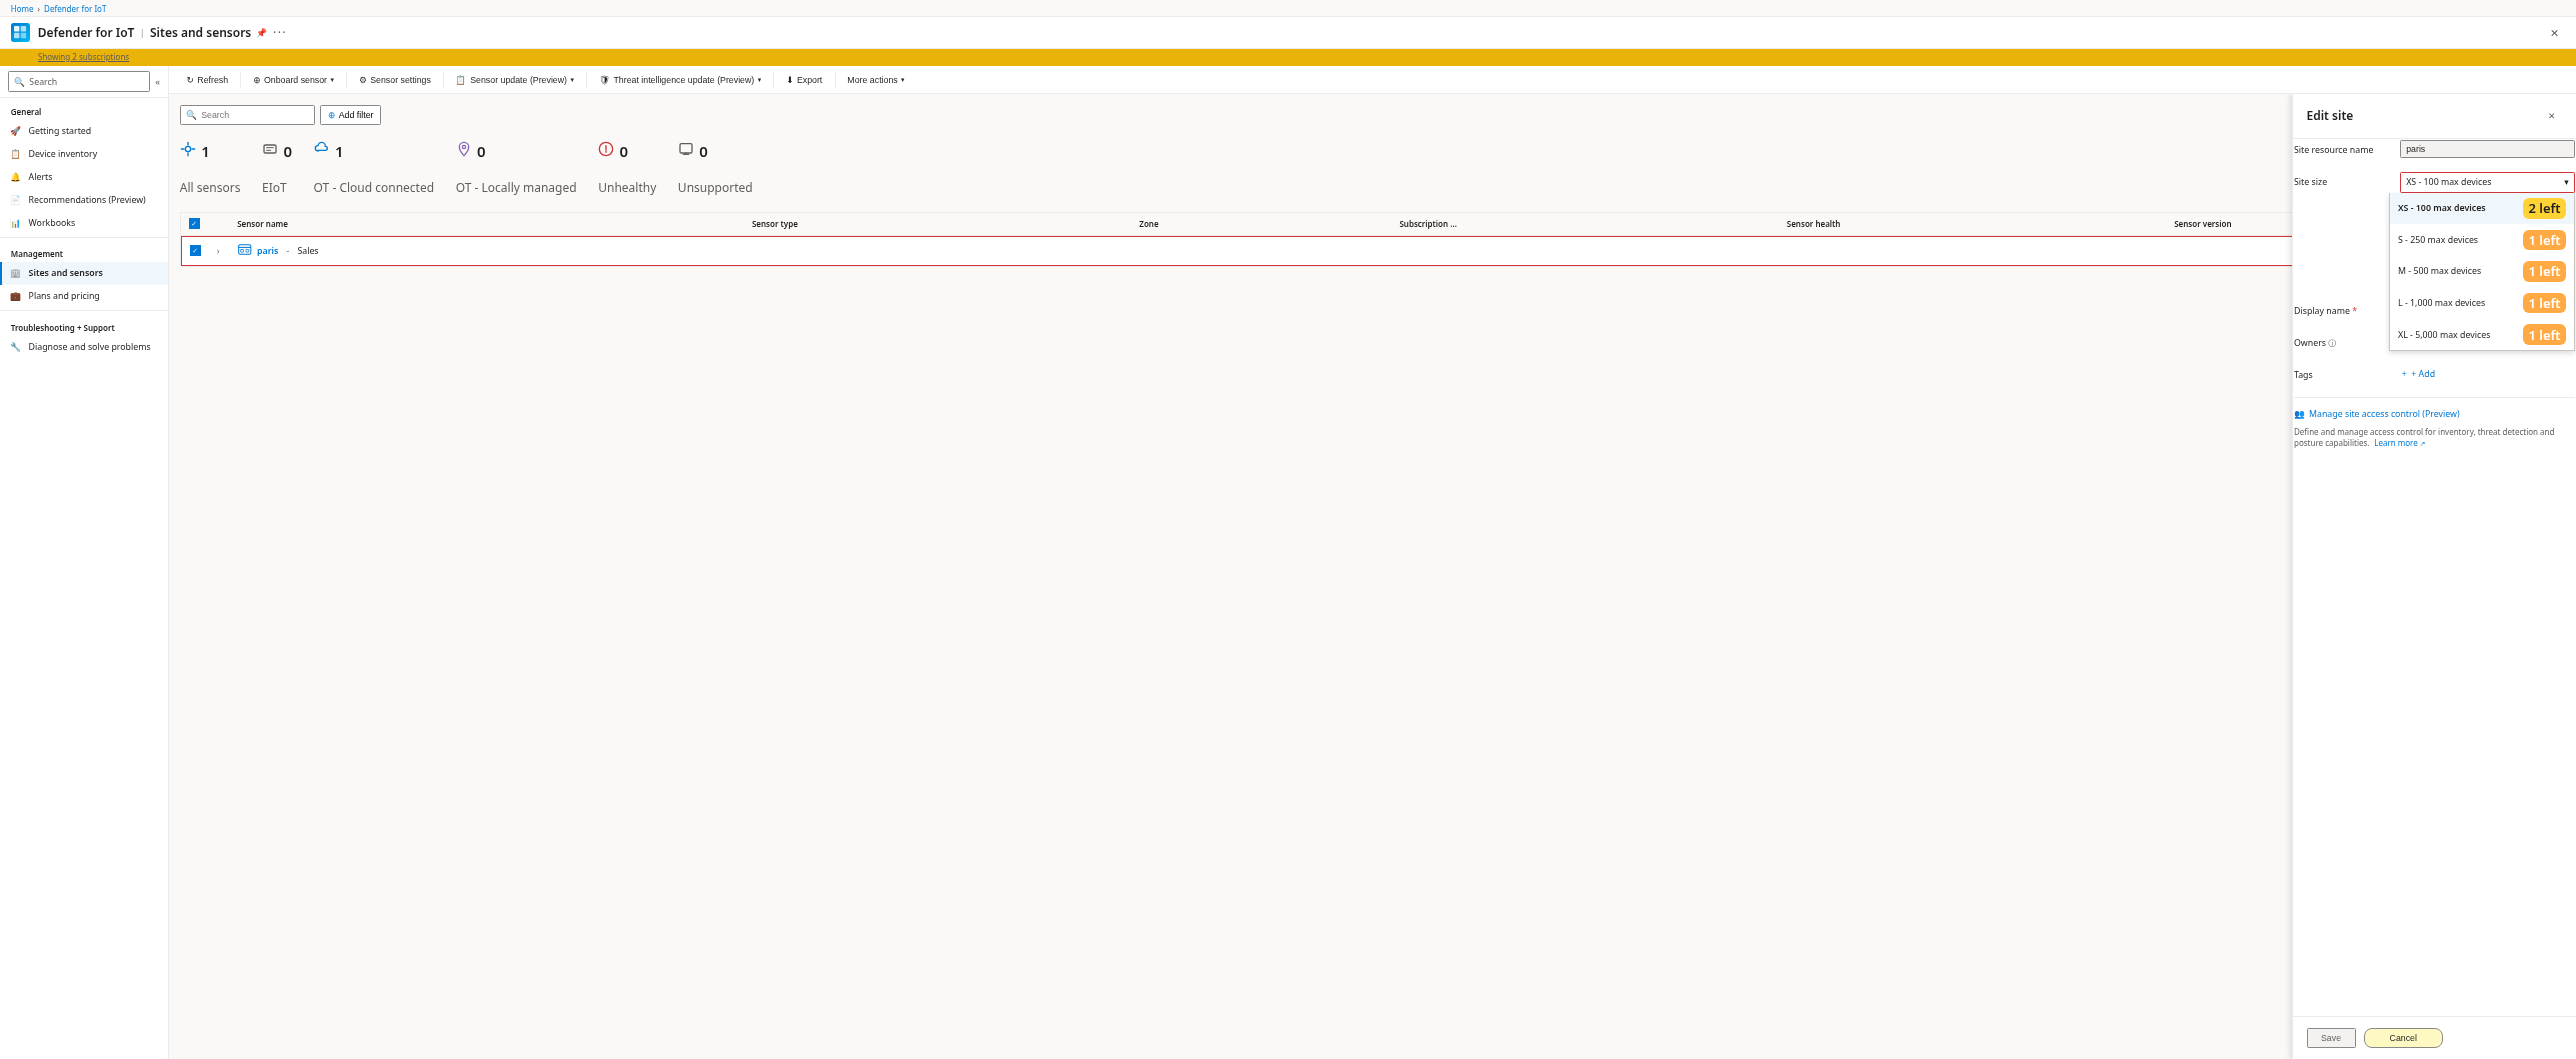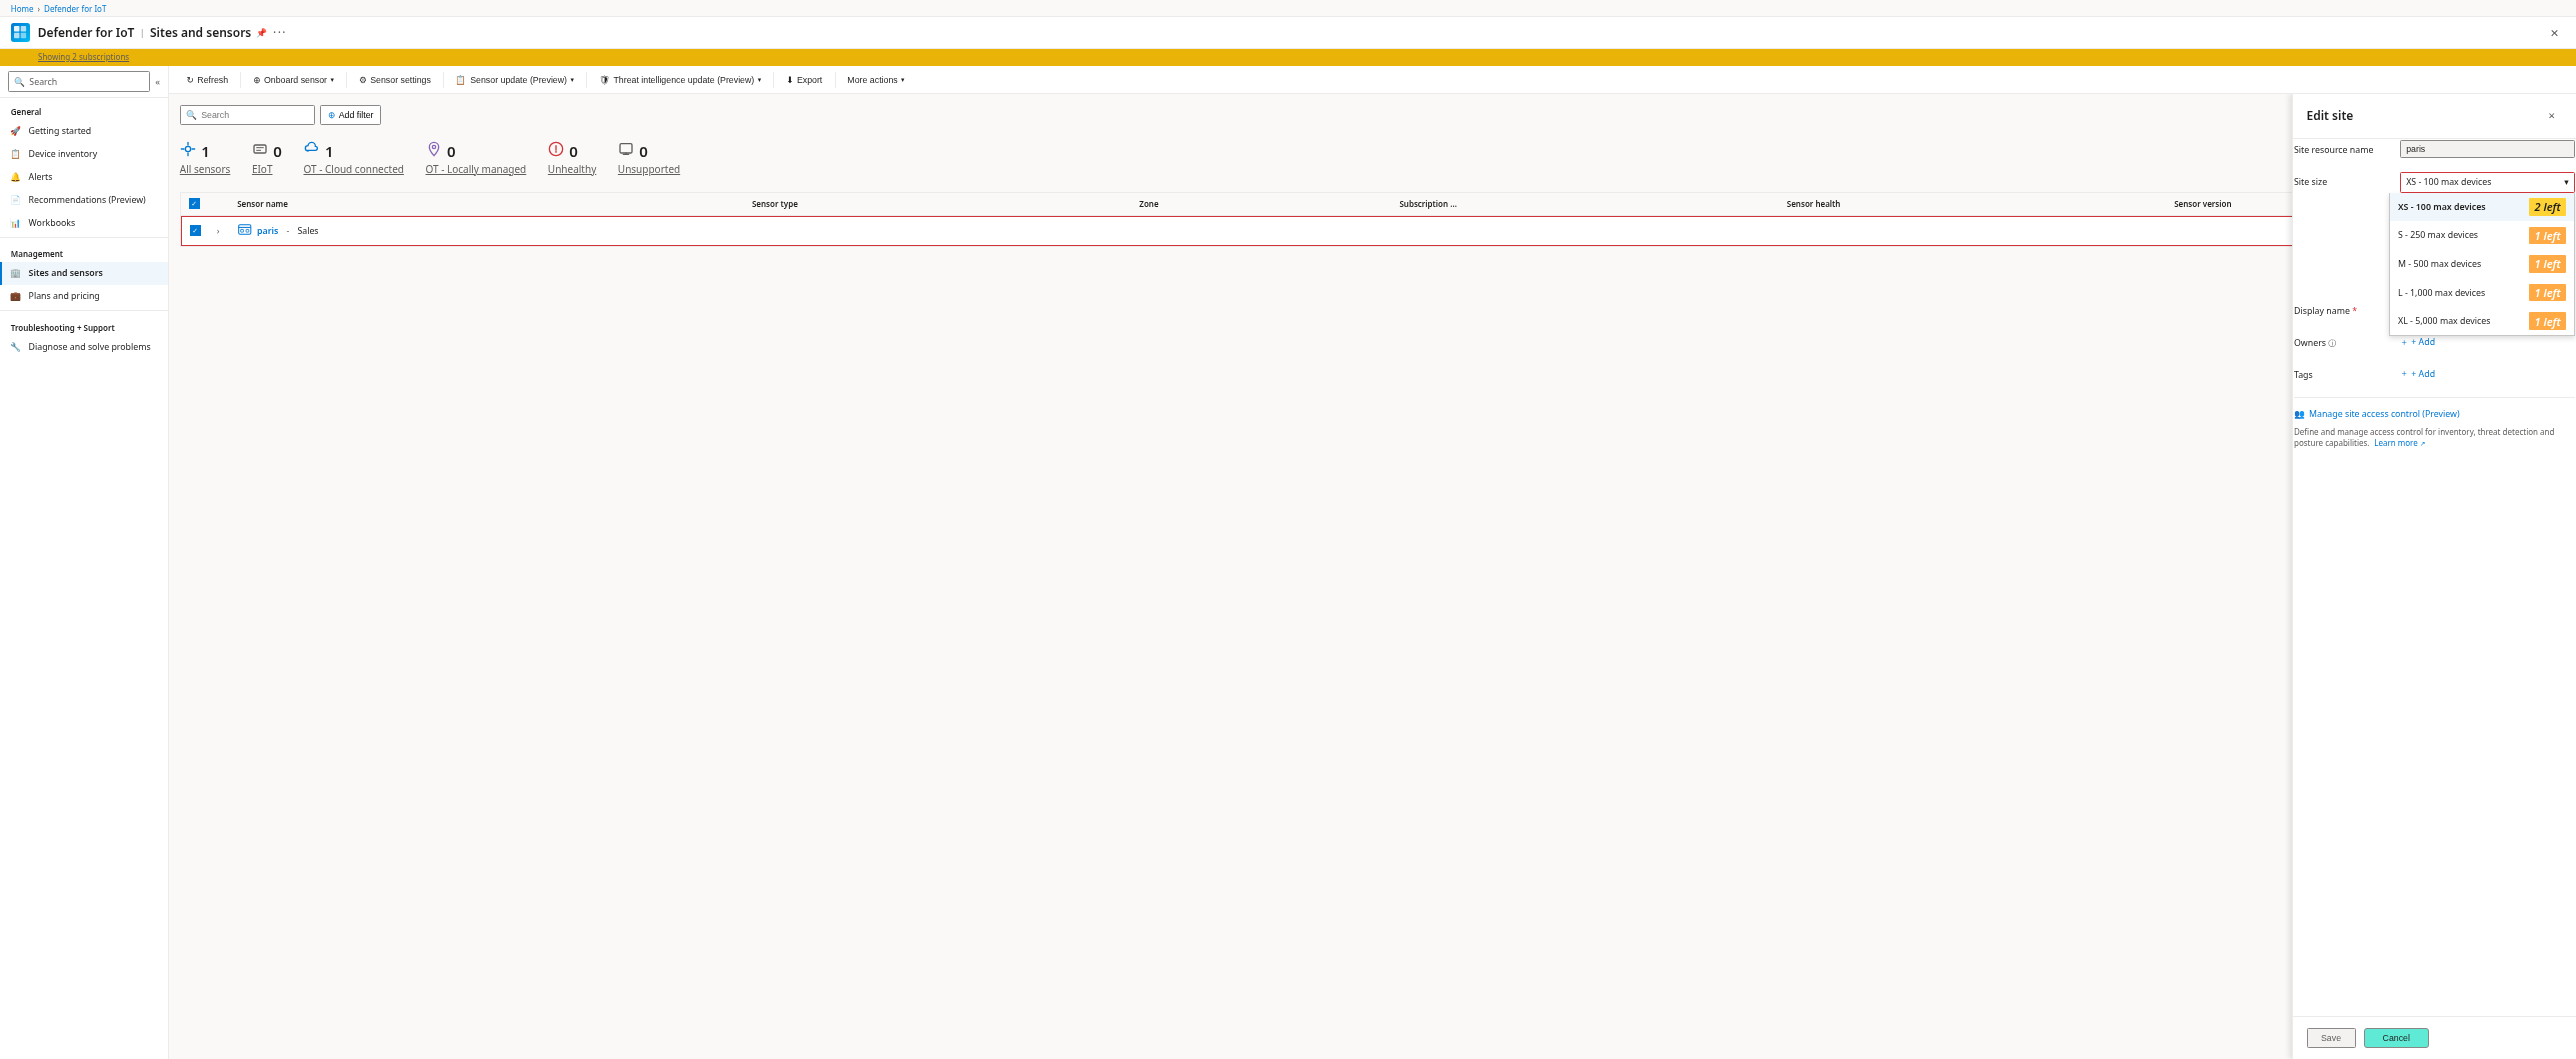--- a/index.html
+++ b/index.html
@@ -56,7 +56,7 @@
     .stat-item { display: flex; flex-direction: column; align-items: flex-start; cursor: pointer; }
     .stat-top { display: flex; align-items: center; gap: 5.4px; }
     .stat-number { font-size: 15px; font-weight: 600; }
-    .stat-label { font-size: 10px; color: #605e5c; margin-top: 1px; text-decoration: underline; }
+    .stat-label { font-size: 12px; color: #605e5c; margin-top: 18px; }
 
     
     .showing-label { font-size: 8.8px; color: #605e5c; margin-bottom: 5.4px; }

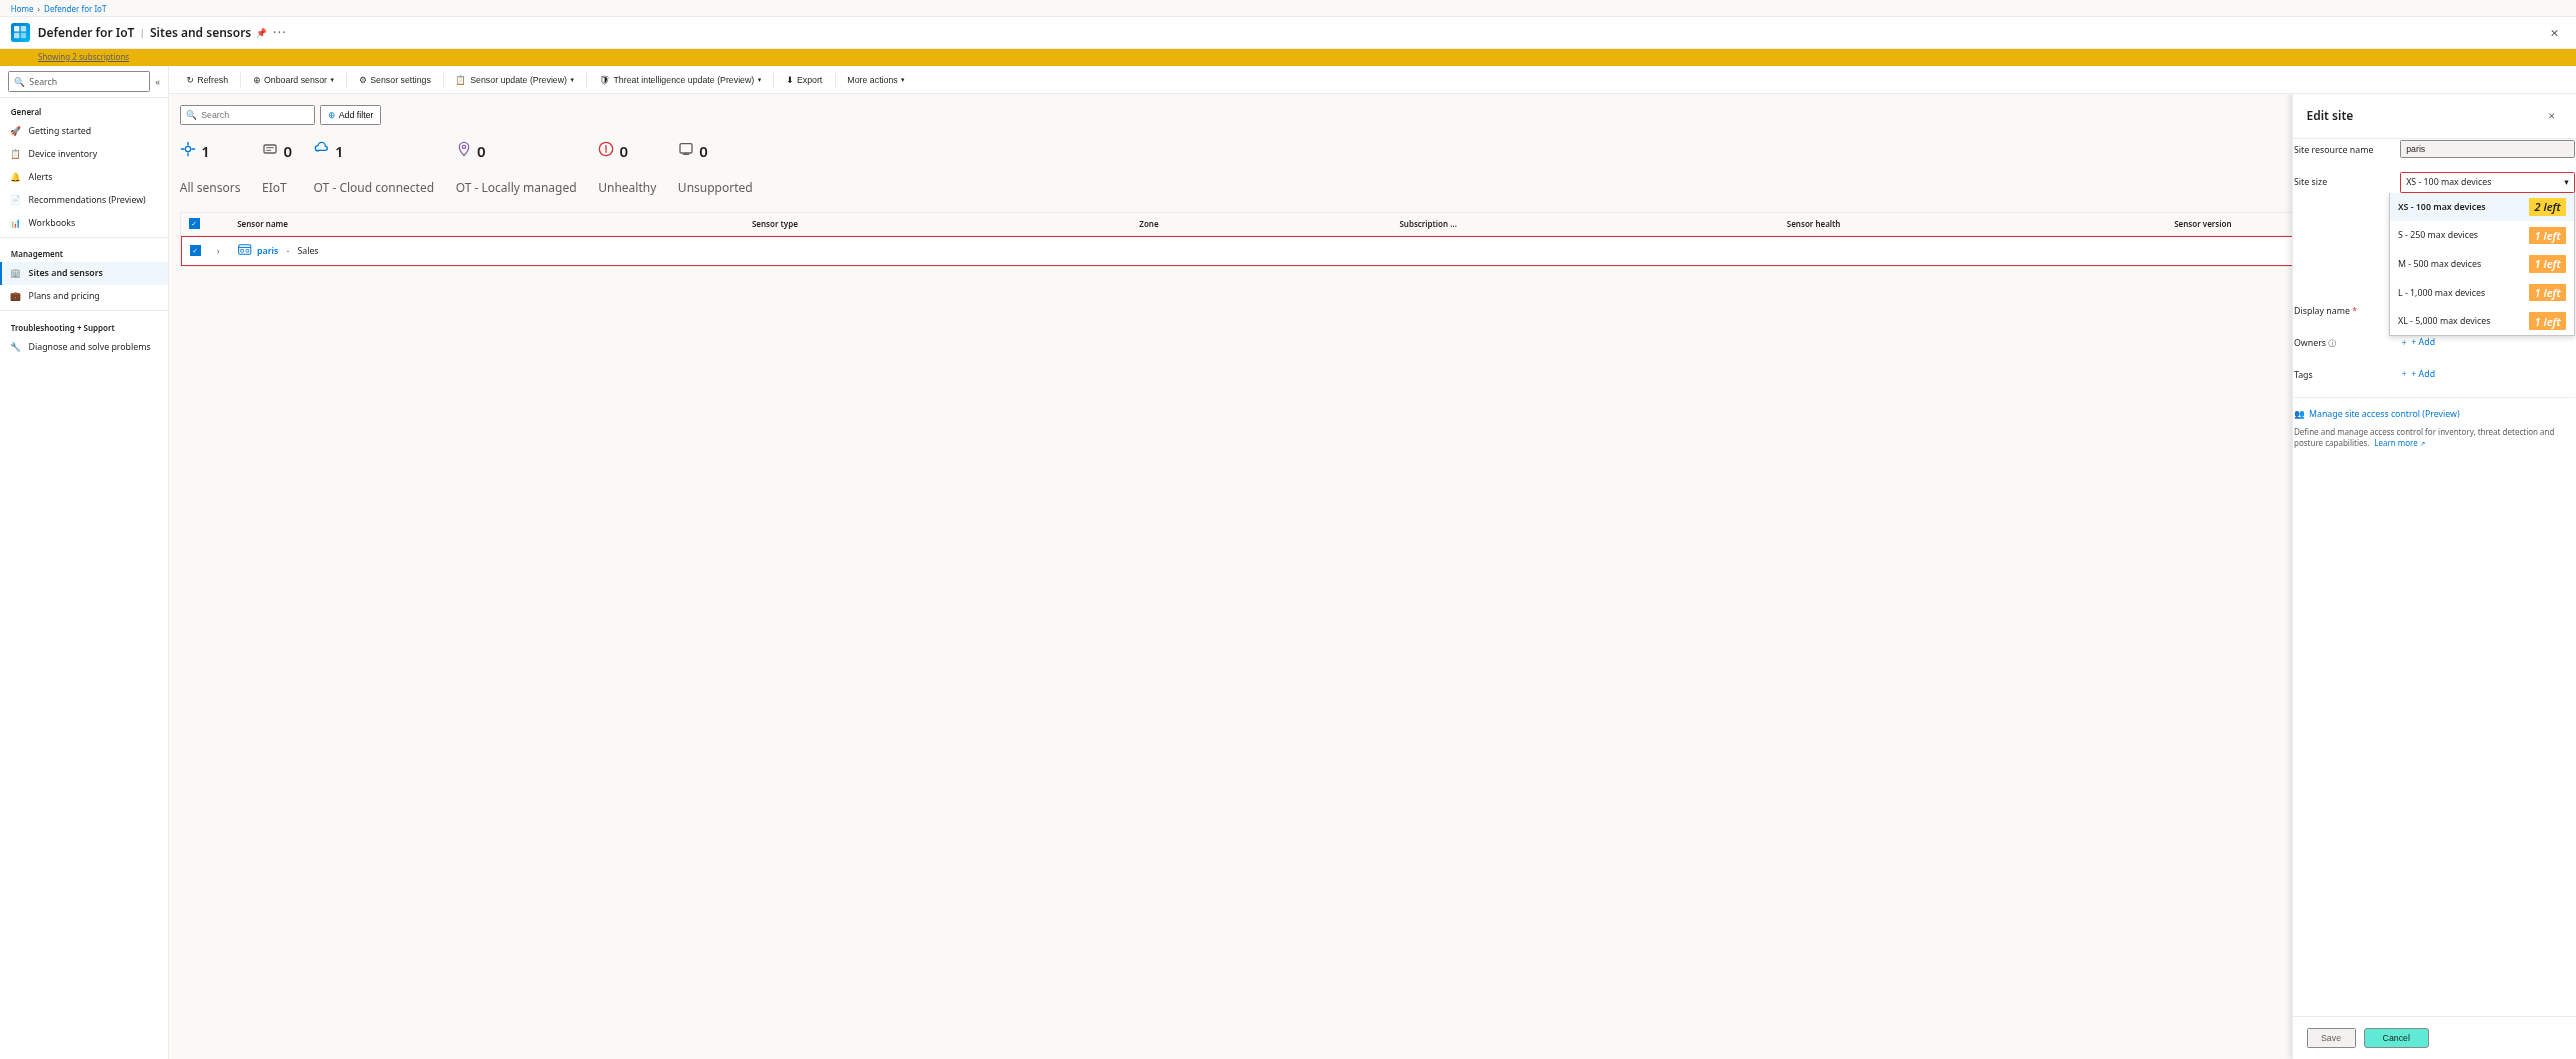--- a/index.html
+++ b/index.html
@@ -97,7 +97,7 @@
     .dropdown-open { border: 1.4px solid #d13438; border-radius: 1.4px; background: #fff; }
     .dropdown-item { display: flex; align-items: center; justify-content: space-between; padding: 5.4px 8px; cursor: pointer; font-size: 8.8px; }
     .dropdown-item.selected { background: #eff6fc; font-weight: 600; }
-    .badge { padding: 1.4px 5.4px; border-radius: 1px; font-size: 11px; font-weight: 600; font-style: italic; }
+    .badge { padding: 1.4px 5.4px; border-radius: 6px; font-size: 13px; font-weight: 600; }
     .badge-yellow { background: #ffd335; color: #201f1e; }
     .badge-orange { background: #ffaa44; color: #fff; }
 

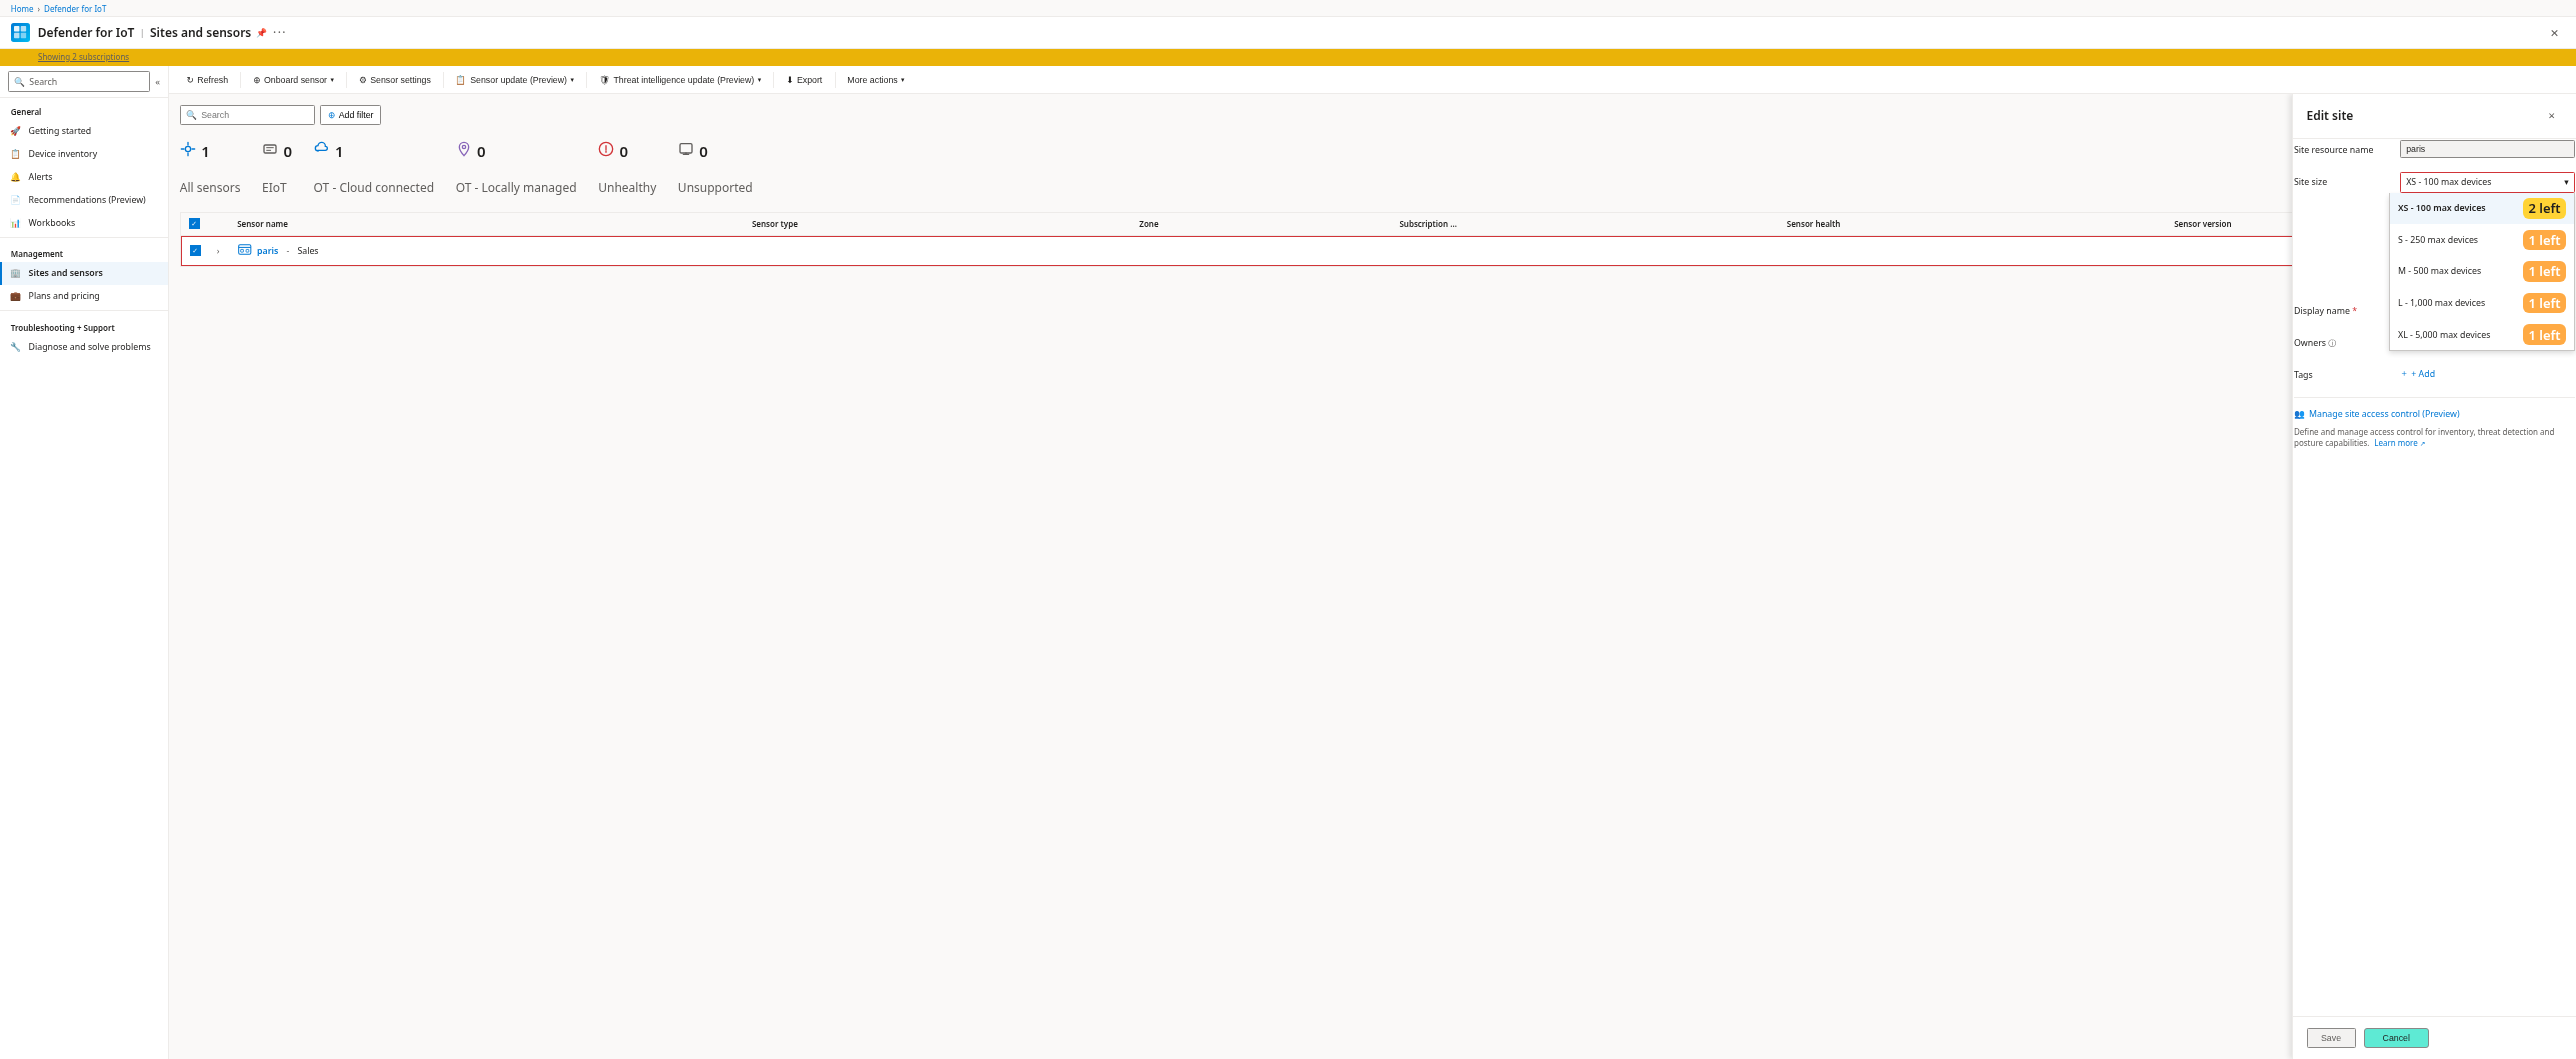--- a/index.html
+++ b/index.html
@@ -110,7 +110,7 @@
 
     .panel-footer { padding: 10.8px 13.5px; border-top: 0.7px solid #edebe9; display: flex; gap: 8px; justify-content: flex-start; }
     .btn-save { padding: 4px 13.5px; background: #f3f2f1; border: 0.7px solid #8a8886; border-radius: 1.4px; cursor: pointer; font-size: 8.8px; color: #605e5c; }
-    .btn-cancel { padding: 4px 18px; background: #5eead4; border: 0.7px solid #8a8886; border-radius: 3px; cursor: pointer; font-size: 8.8px; color: #201f1e; }
+    .btn-cancel { padding: 4px 25px; background: #fef9c3; border: 0.7px solid #8a8886; border-radius: 8px; cursor: pointer; font-size: 8.8px; color: #201f1e; }
 
     .add-btn { color: #0078d4; cursor: pointer; font-size: 8.8px; display: flex; align-items: center; gap: 2.7px; padding: 2.7px 0; }
   </style>

